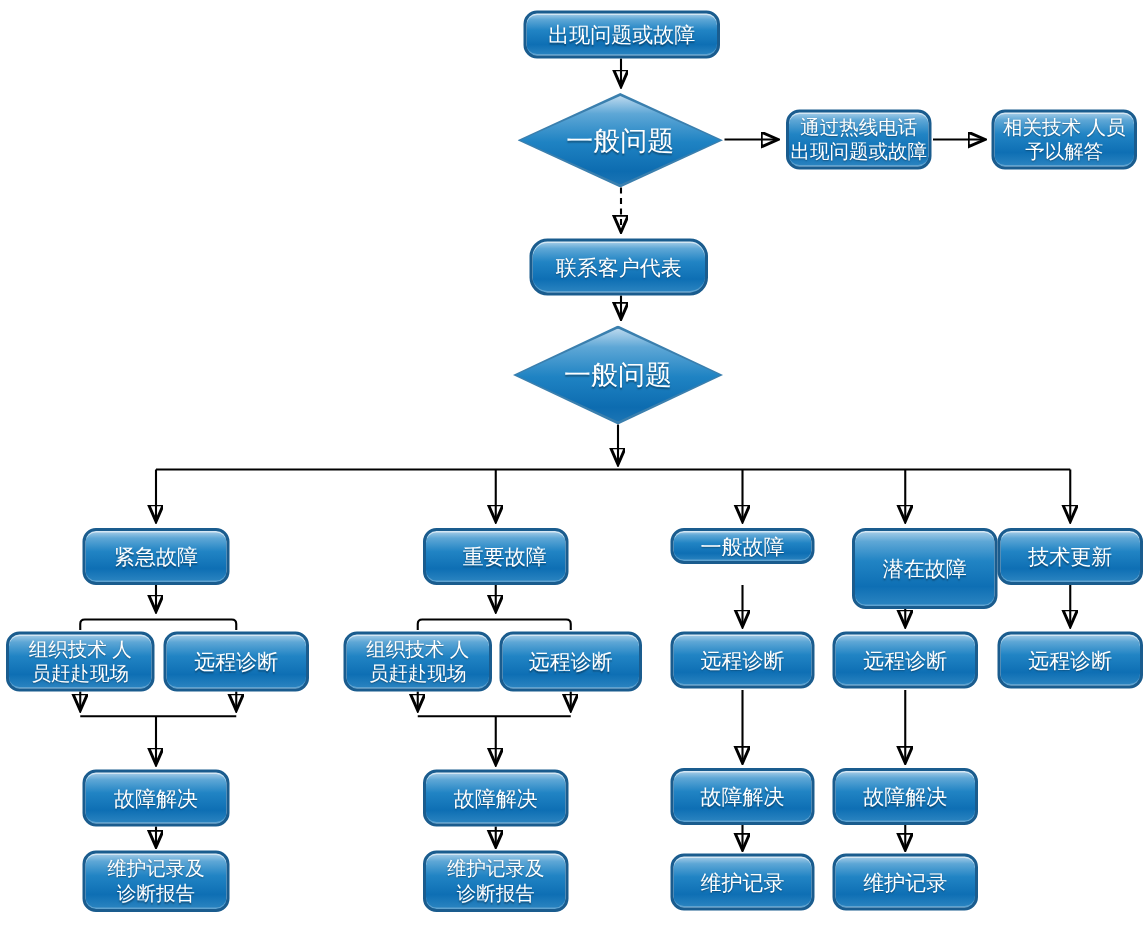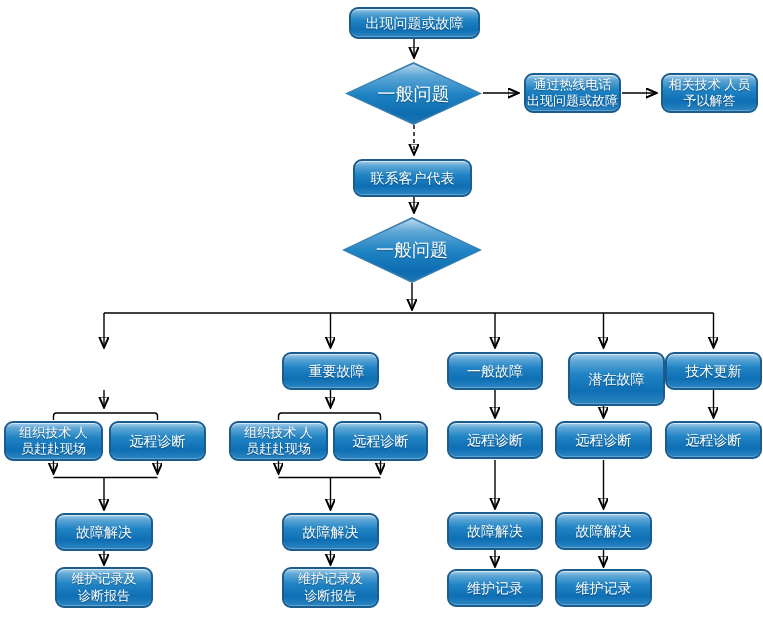--- a/index.html
+++ b/index.html
@@ -100,7 +100,7 @@
   <div class="node small" style="left:661px;top:73px;width:97px;height:40px;">相关技术 人员
 予以解答</div>
 
-  <div class="node" style="left:353px;top:159px;width:119px;height:38px;">联系客户代表</div>
+  <div class="node" style="left:353px;top:159px;width:119px;height:38px;border-radius:12px;">联系客户代表</div>
 
   <div class="diamond" style="left:342px;top:217px;width:140px;height:66px;">
     <div class="shape"></div>

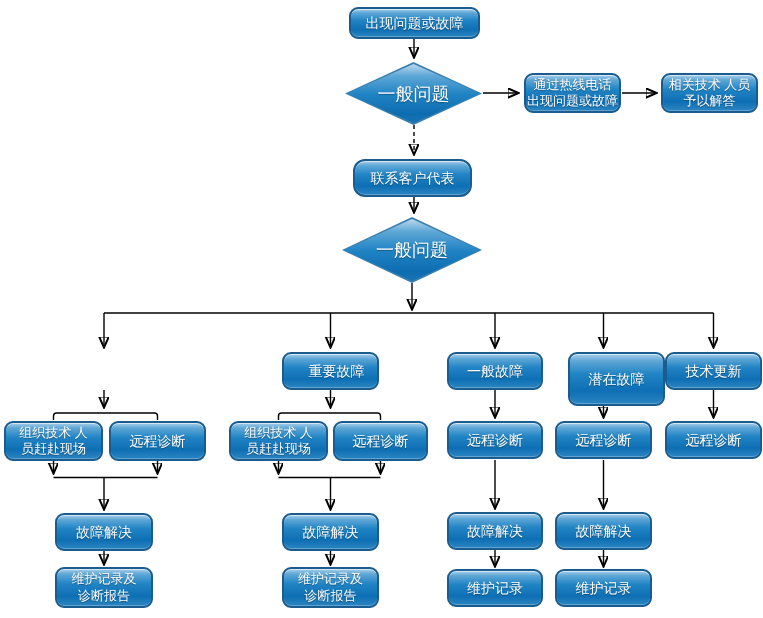--- a/index.html
+++ b/index.html
@@ -108,6 +108,7 @@
     <div class="label">一般问题</div>
   </div>
 
+  <div class="node" style="left:55px;top:352px;width:98px;height:38px;">紧急故障</div>
   <div class="node" style="left:282px;top:352px;width:97px;height:38px;padding-left:12px;">重要故障</div>
   <div class="node" style="left:447px;top:352px;width:96px;height:38px;">一般故障</div>
   <div class="node" style="left:568px;top:352px;width:97px;height:54px;">潜在故障</div>

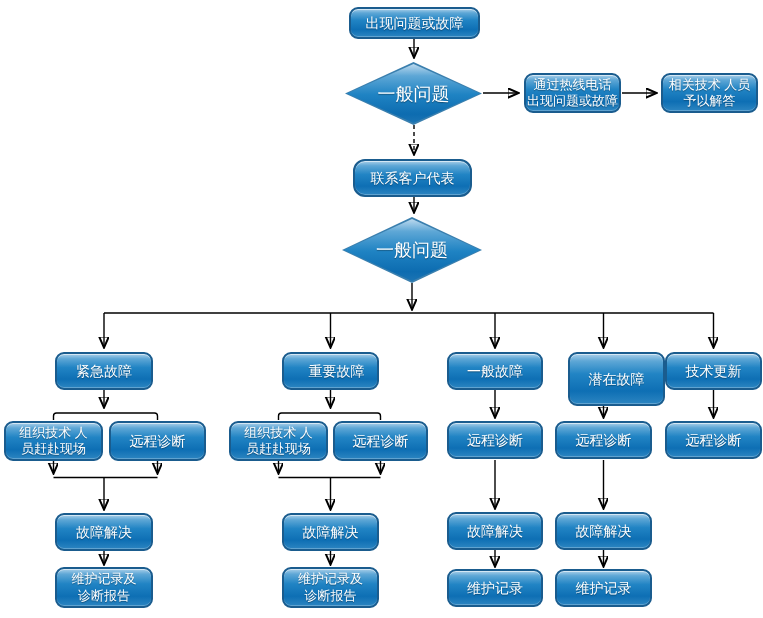--- a/index.html
+++ b/index.html
@@ -110,7 +110,7 @@
 
   <div class="node" style="left:55px;top:352px;width:98px;height:38px;">紧急故障</div>
   <div class="node" style="left:282px;top:352px;width:97px;height:38px;padding-left:12px;">重要故障</div>
-  <div class="node" style="left:447px;top:352px;width:96px;height:38px;">一般故障</div>
+  <div class="node" style="left:447px;top:352px;width:96px;height:24px;">一般故障</div>
   <div class="node" style="left:568px;top:352px;width:97px;height:54px;">潜在故障</div>
   <div class="node" style="left:665px;top:352px;width:97px;height:38px;">技术更新</div>
 

